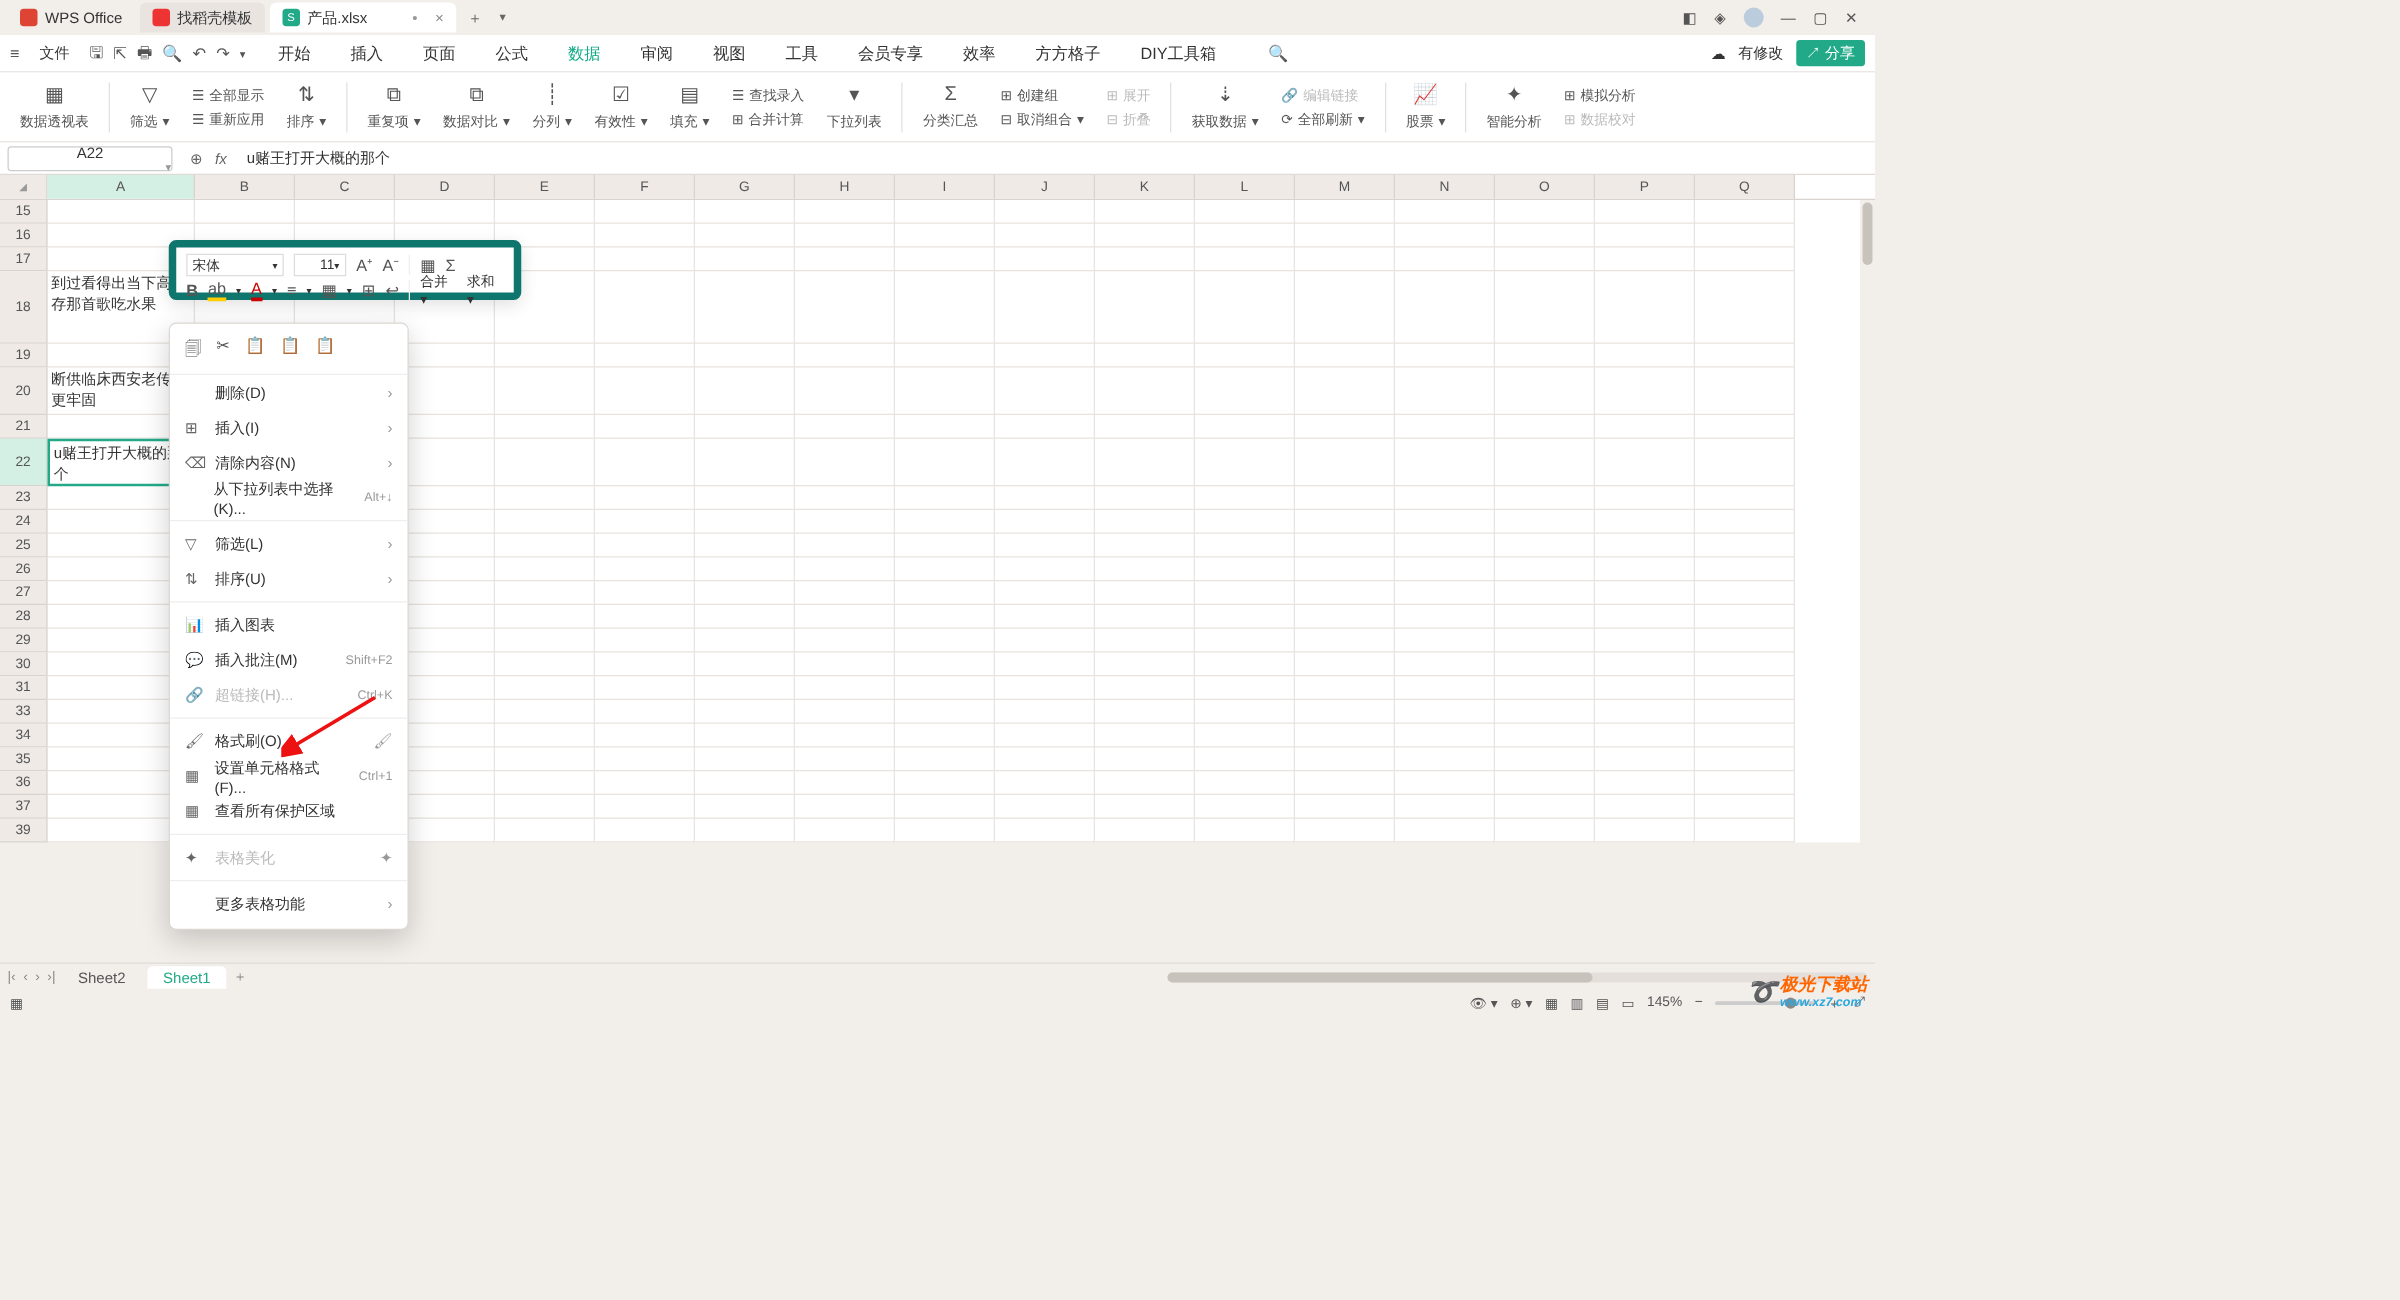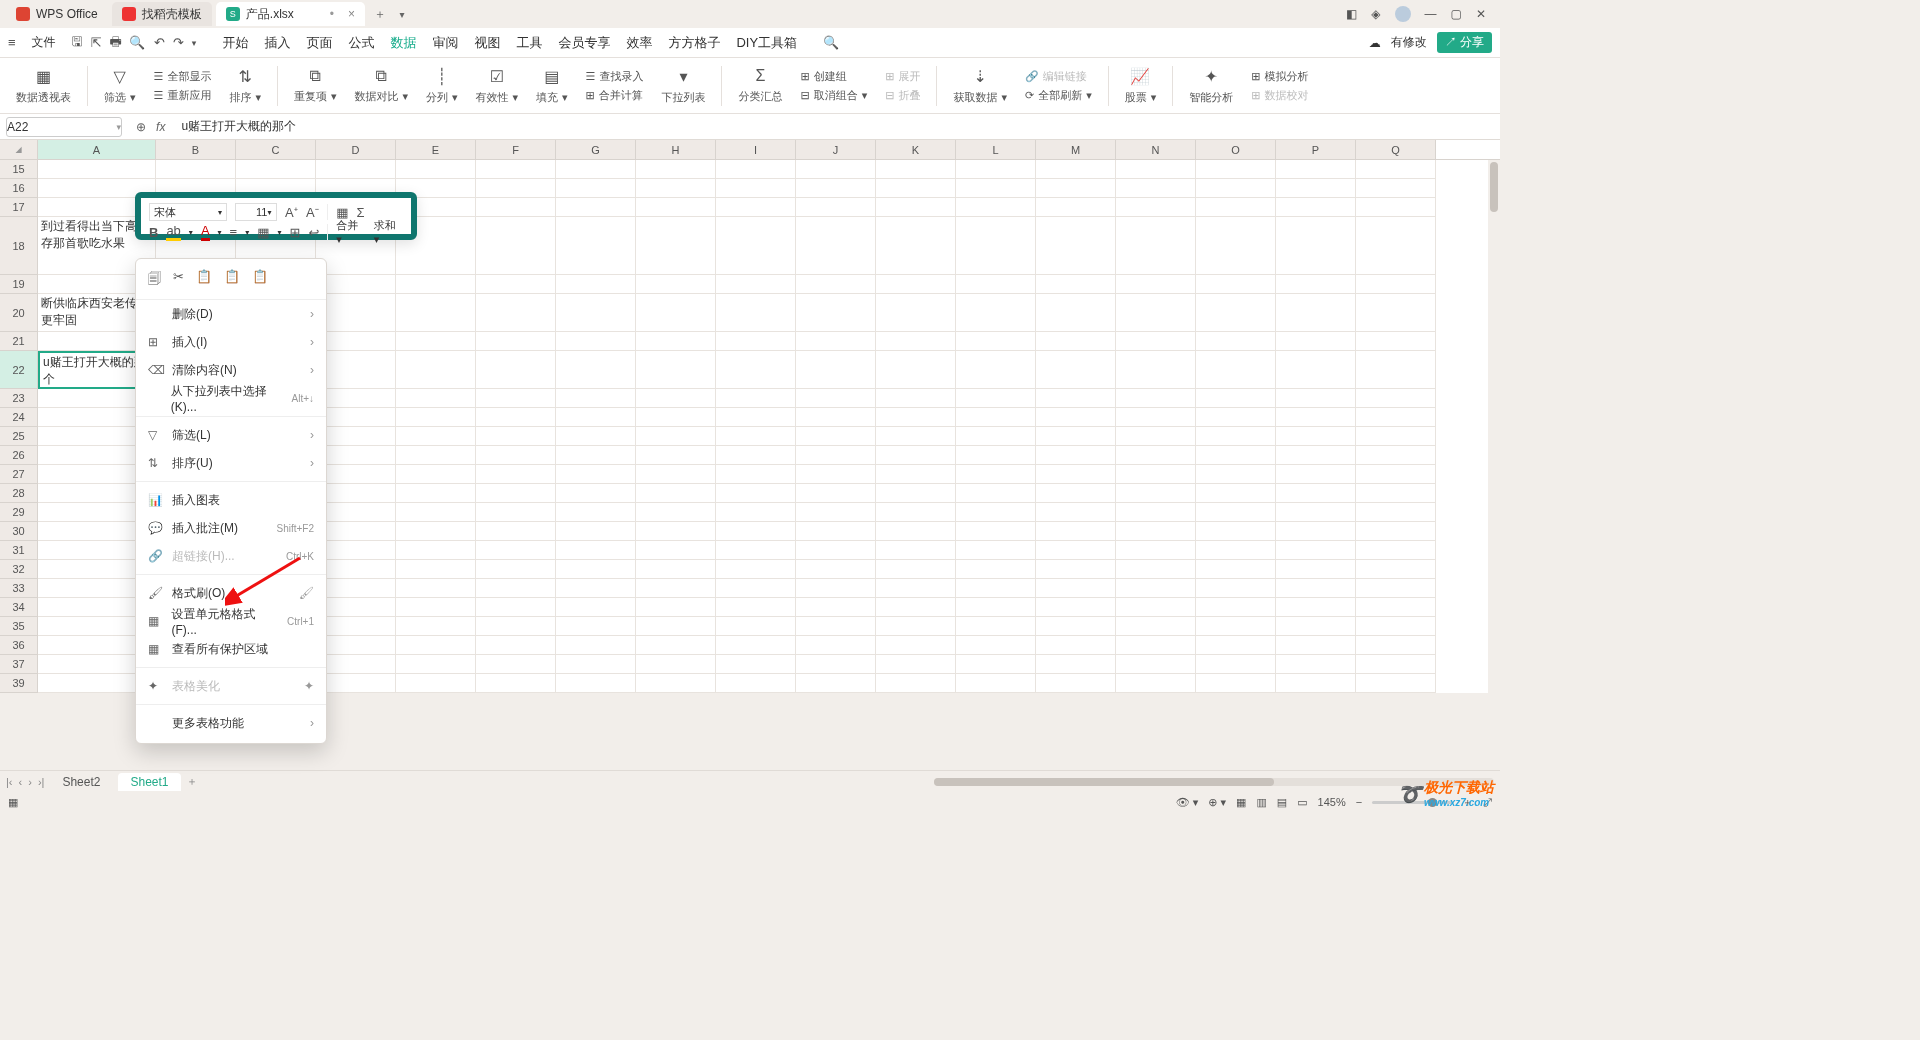--- a/index.html
+++ b/index.html
@@ -25,7 +25,7 @@
 .qicon { color: #555; font-size: 13px; }
 
 
-.menutabs { display: flex; align-items: center; gap: 16px; margin-left: 18px; }
+.menutabs { display: flex; align-items: center; gap: 32px; margin-left: 18px; }
 .menutabs .mtab { font-size: 13px; color: #333; }
 .menutabs .mtab.active { color: #1a8; font-weight: 500; }
 .quickbar-right { margin-left: auto; display: flex; gap: 10px; align-items: center; }

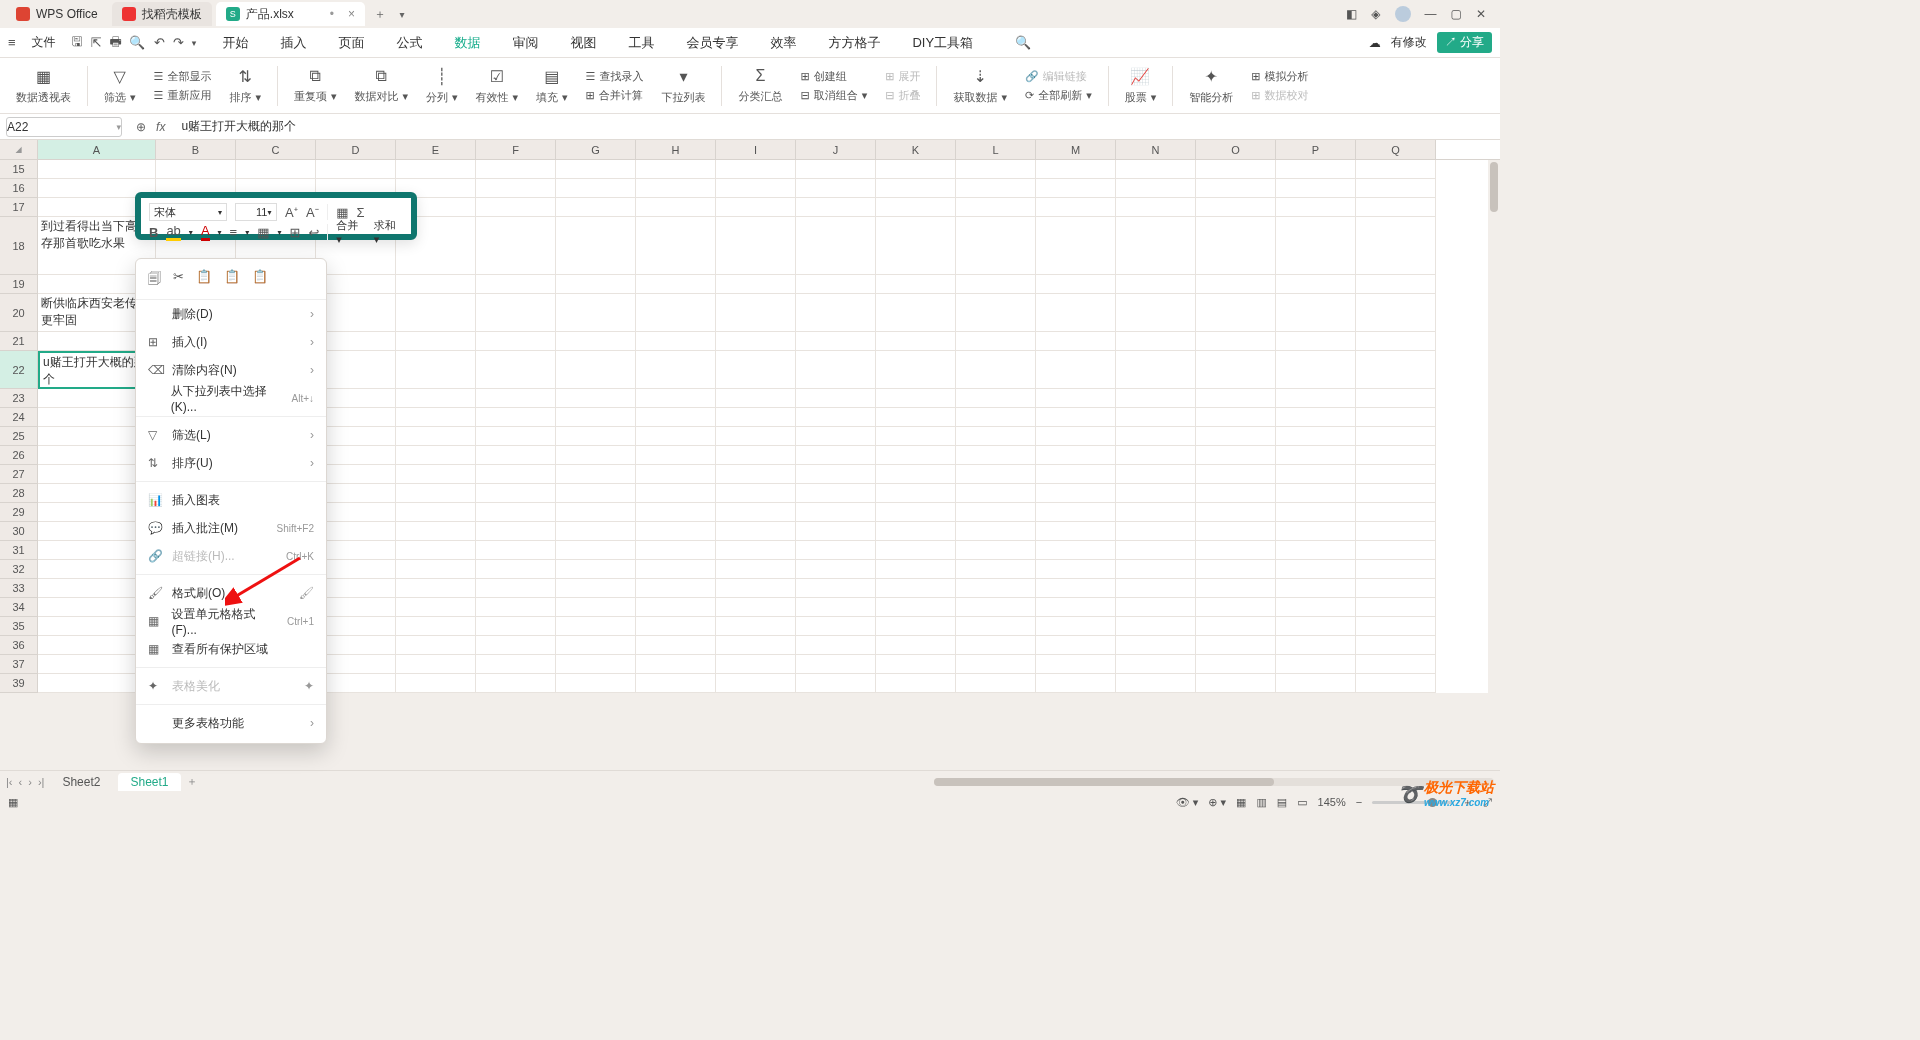--- a/index.html
+++ b/index.html
@@ -41,7 +41,7 @@
 
 
 .formulabar { display: flex; align-items: center; height: 26px; background: #fff; border-bottom: 1px solid #e0dbd6; }
-.namebox { width: 116px; border: 1px solid #ccc; margin: 2px 6px; height: 20px; display: flex; align-items: center; justify-content: center; font-size: 12px; border-radius: 3px; }
+.namebox { width: 132px; border: 1px solid #ccc; margin: 2px 6px; height: 20px; display: flex; align-items: center; justify-content: center; font-size: 12px; border-radius: 3px; flex-direction: column; }
 .fbar-icons { display: flex; gap: 10px; padding: 0 8px; color: #666; }
 .formula-input { flex: 1; padding: 0 8px; font-size: 12px; }
 

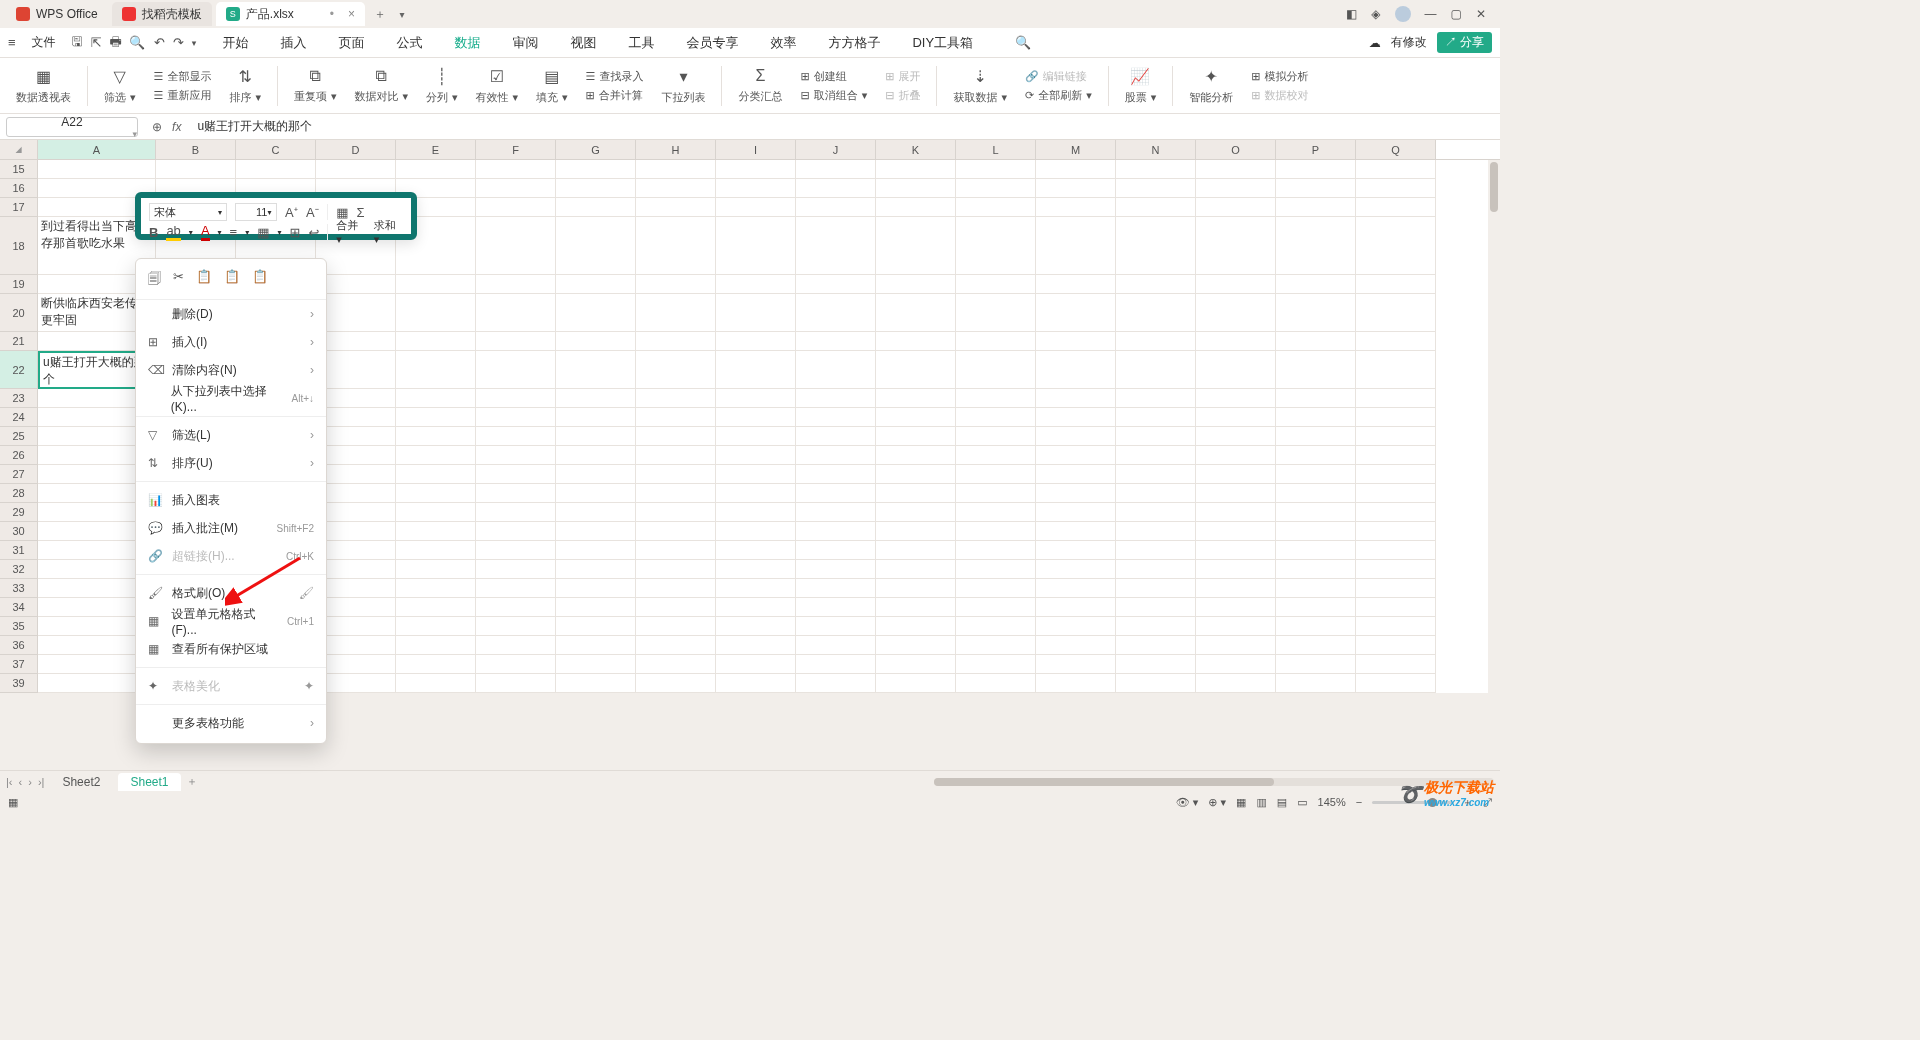--- a/index.html
+++ b/index.html
@@ -634,26 +634,6 @@
         <div class="cell"></div>
       </div>
       <div class="row">
-        <div class="rownum">32</div>
-        <div class="cell wide"></div>
-        <div class="cell"></div>
-        <div class="cell"></div>
-        <div class="cell"></div>
-        <div class="cell"></div>
-        <div class="cell"></div>
-        <div class="cell"></div>
-        <div class="cell"></div>
-        <div class="cell"></div>
-        <div class="cell"></div>
-        <div class="cell"></div>
-        <div class="cell"></div>
-        <div class="cell"></div>
-        <div class="cell"></div>
-        <div class="cell"></div>
-        <div class="cell"></div>
-        <div class="cell"></div>
-      </div>
-      <div class="row">
         <div class="rownum">33</div>
         <div class="cell wide"></div>
         <div class="cell"></div>

